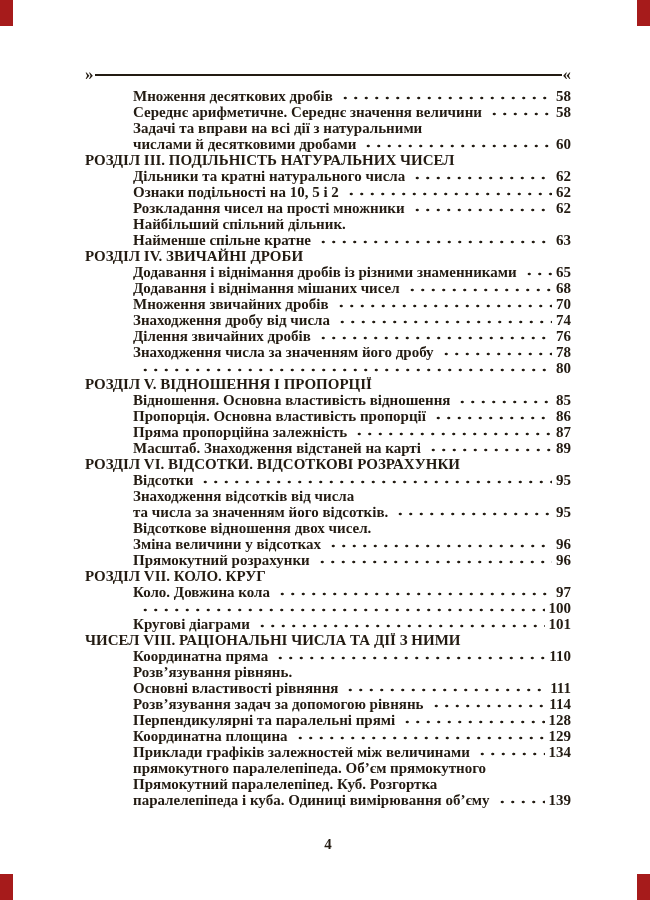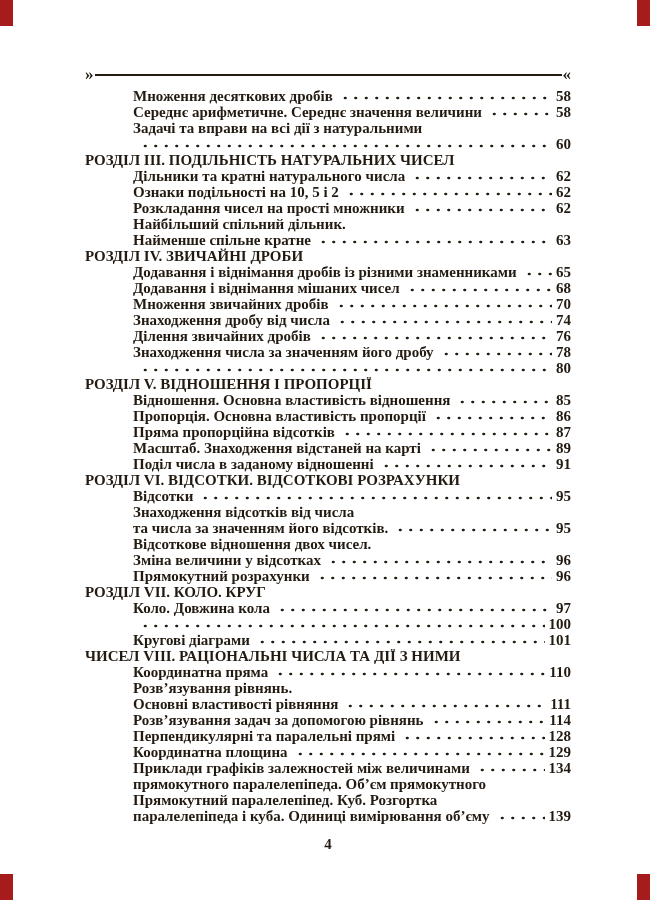--- a/index.html
+++ b/index.html
@@ -80,6 +80,7 @@
         <span class="t">Задачі та вправи на всі дії з натуральними</span>
       </div>
       <div class="row item">
+        <span class="t">числами й десятковими дробами</span>
         <span class="leader"></span>
         <span class="pg">60</span>
       </div>

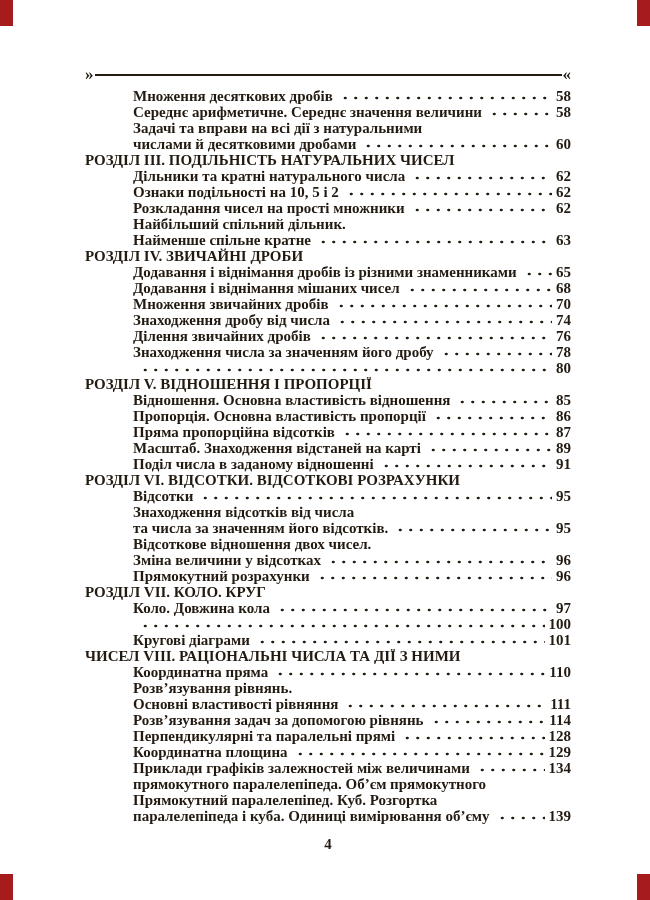--- a/index.html
+++ b/index.html
@@ -161,7 +161,7 @@
         <span class="pg">86</span>
       </div>
       <div class="row item">
-        <span class="t">Пряма пропорційна відсотків</span>
+        <span class="t">Пряма пропорційна залежність</span>
         <span class="leader"></span>
         <span class="pg">87</span>
       </div>

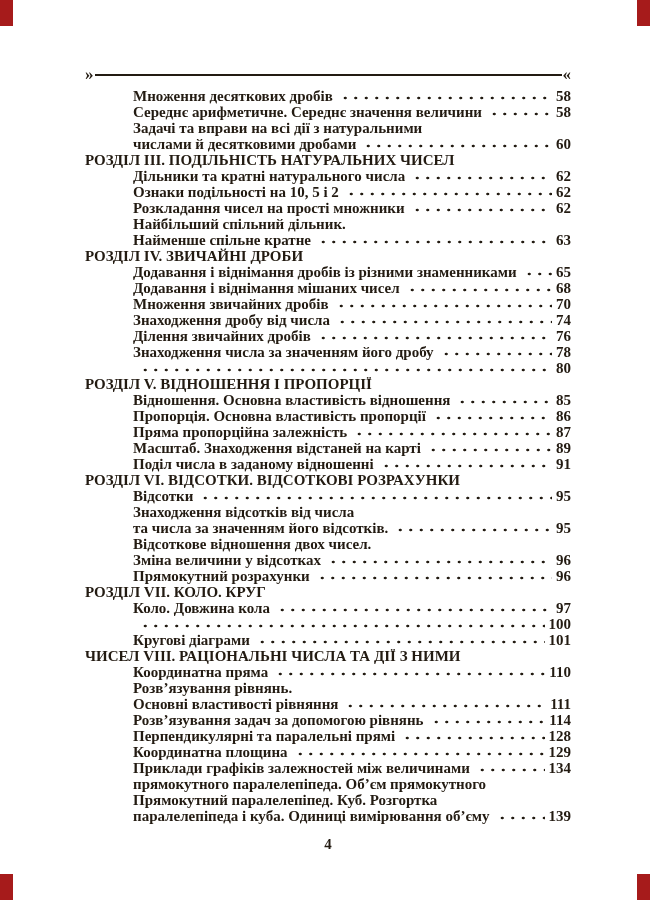--- a/index.html
+++ b/index.html
@@ -170,11 +170,6 @@
         <span class="leader"></span>
         <span class="pg">89</span>
       </div>
-      <div class="row item">
-        <span class="t">Поділ числа в заданому відношенні</span>
-        <span class="leader"></span>
-        <span class="pg">91</span>
-      </div>
       <div class="row chapter">
         <span class="t">РОЗДІЛ VI. ВІДСОТКИ. ВІДСОТКОВІ РОЗРАХУНКИ</span>
       </div>

